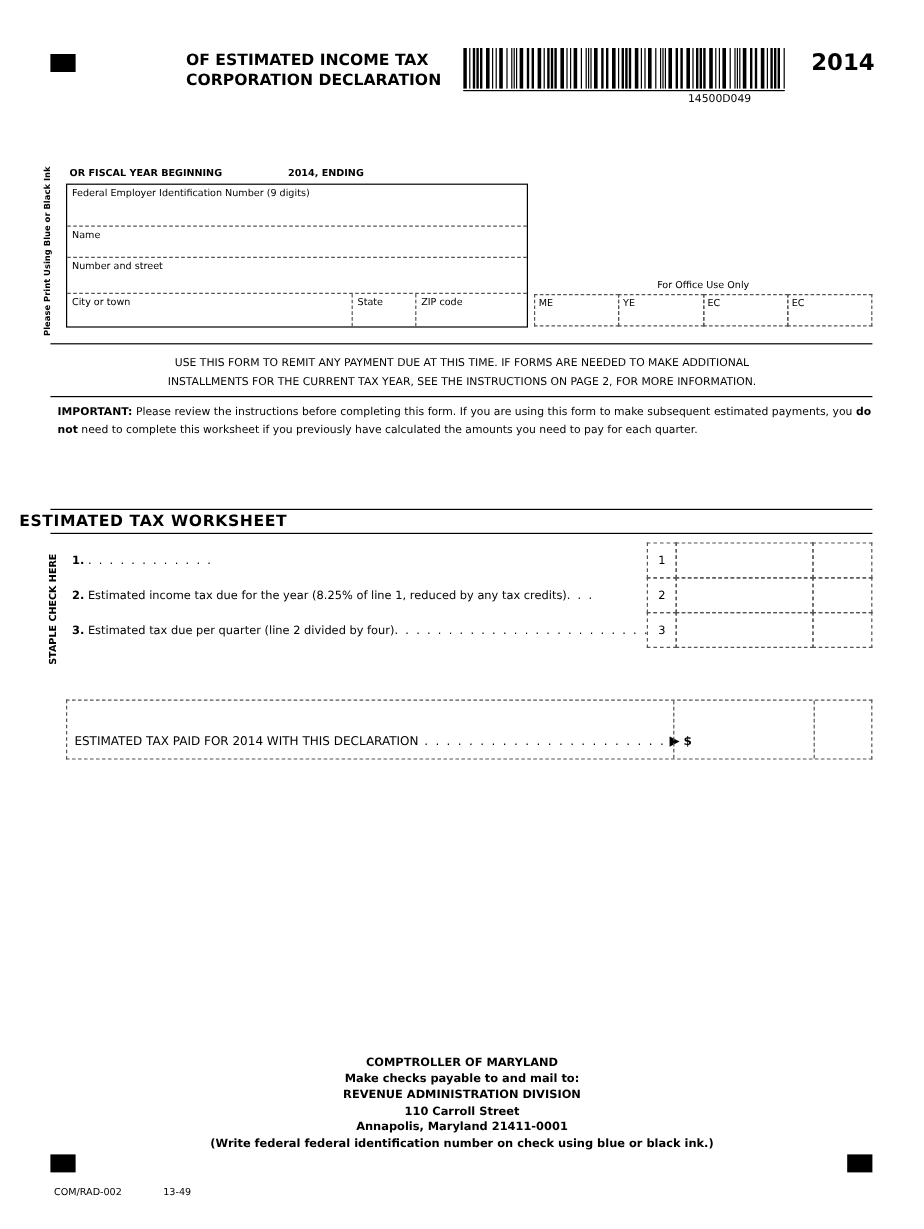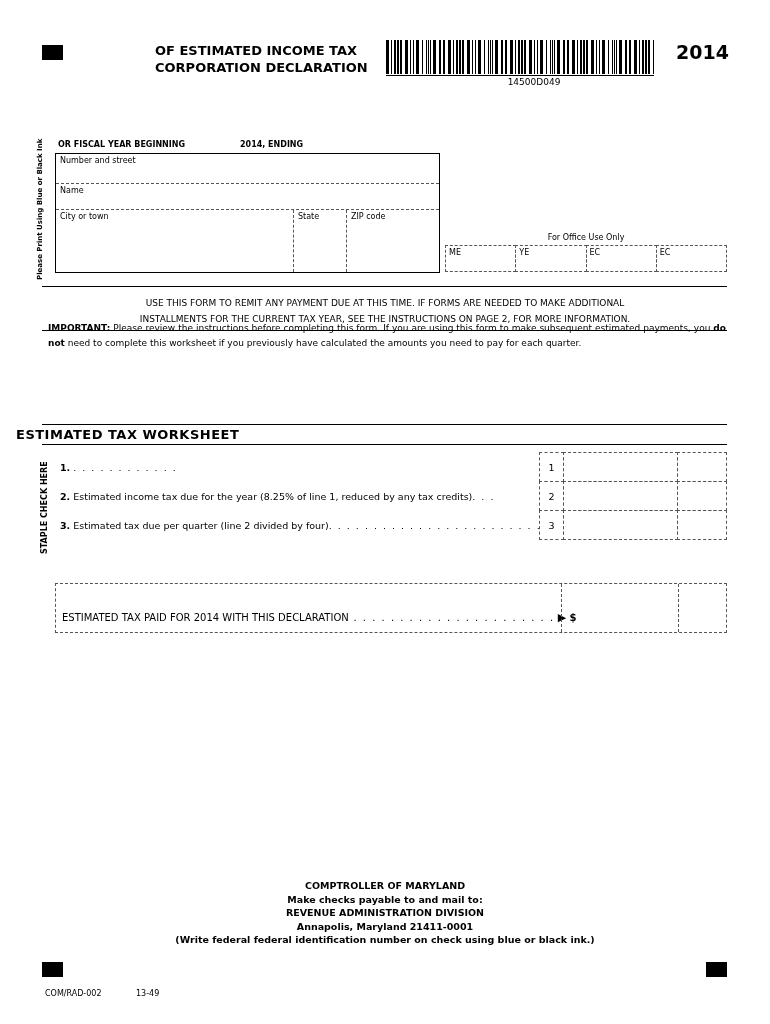--- a/index.html
+++ b/index.html
@@ -52,7 +52,7 @@
 
   <div class="abs barcode" style="left:386px;top:40px;width:268px;height:34px"><span style="display:inline-block;vertical-align:top;height:34px;background:#000;width:3px;margin-right:2px"></span><span style="display:inline-block;vertical-align:top;height:34px;background:#000;width:1px;margin-right:2px"></span><span style="display:inline-block;vertical-align:top;height:34px;background:#000;width:2px;margin-right:1px"></span><span style="display:inline-block;vertical-align:top;height:34px;background:#000;width:2px;margin-right:1px"></span><span style="display:inline-block;vertical-align:top;height:34px;background:#000;width:2px;margin-right:3px"></span><span style="display:inline-block;vertical-align:top;height:34px;background:#000;width:3px;margin-right:2px"></span><span style="display:inline-block;vertical-align:top;height:34px;background:#000;width:1px;margin-right:2px"></span><span style="display:inline-block;vertical-align:top;height:34px;background:#000;width:1px;margin-right:2px"></span><span style="display:inline-block;vertical-align:top;height:34px;background:#000;width:3px;margin-right:3px"></span><span style="display:inline-block;vertical-align:top;height:34px;background:#000;width:1px;margin-right:3px"></span><span style="display:inline-block;vertical-align:top;height:34px;background:#000;width:1px;margin-right:1px"></span><span style="display:inline-block;vertical-align:top;height:34px;background:#000;width:1px;margin-right:1px"></span><span style="display:inline-block;vertical-align:top;height:34px;background:#000;width:1px;margin-right:2px"></span><span style="display:inline-block;vertical-align:top;height:34px;background:#000;width:3px;margin-right:3px"></span><span style="display:inline-block;vertical-align:top;height:34px;background:#000;width:2px;margin-right:2px"></span><span style="display:inline-block;vertical-align:top;height:34px;background:#000;width:2px;margin-right:3px"></span><span style="display:inline-block;vertical-align:top;height:34px;background:#000;width:3px;margin-right:2px"></span><span style="display:inline-block;vertical-align:top;height:34px;background:#000;width:1px;margin-right:2px"></span><span style="display:inline-block;vertical-align:top;height:34px;background:#000;width:2px;margin-right:1px"></span><span style="display:inline-block;vertical-align:top;height:34px;background:#000;width:2px;margin-right:1px"></span><span style="display:inline-block;vertical-align:top;height:34px;background:#000;width:2px;margin-right:3px"></span><span style="display:inline-block;vertical-align:top;height:34px;background:#000;width:3px;margin-right:2px"></span><span style="display:inline-block;vertical-align:top;height:34px;background:#000;width:1px;margin-right:2px"></span><span style="display:inline-block;vertical-align:top;height:34px;background:#000;width:1px;margin-right:2px"></span><span style="display:inline-block;vertical-align:top;height:34px;background:#000;width:3px;margin-right:3px"></span><span style="display:inline-block;vertical-align:top;height:34px;background:#000;width:1px;margin-right:3px"></span><span style="display:inline-block;vertical-align:top;height:34px;background:#000;width:1px;margin-right:1px"></span><span style="display:inline-block;vertical-align:top;height:34px;background:#000;width:1px;margin-right:1px"></span><span style="display:inline-block;vertical-align:top;height:34px;background:#000;width:1px;margin-right:2px"></span><span style="display:inline-block;vertical-align:top;height:34px;background:#000;width:3px;margin-right:3px"></span><span style="display:inline-block;vertical-align:top;height:34px;background:#000;width:2px;margin-right:2px"></span><span style="display:inline-block;vertical-align:top;height:34px;background:#000;width:2px;margin-right:3px"></span><span style="display:inline-block;vertical-align:top;height:34px;background:#000;width:3px;margin-right:2px"></span><span style="display:inline-block;vertical-align:top;height:34px;background:#000;width:1px;margin-right:2px"></span><span style="display:inline-block;vertical-align:top;height:34px;background:#000;width:2px;margin-right:1px"></span><span style="display:inline-block;vertical-align:top;height:34px;background:#000;width:2px;margin-right:1px"></span><span style="display:inline-block;vertical-align:top;height:34px;background:#000;width:2px;margin-right:3px"></span><span style="display:inline-block;vertical-align:top;height:34px;background:#000;width:3px;margin-right:2px"></span><span style="display:inline-block;vertical-align:top;height:34px;background:#000;width:1px;margin-right:2px"></span><span style="display:inline-block;vertical-align:top;height:34px;background:#000;width:1px;margin-right:2px"></span><span style="display:inline-block;vertical-align:top;height:34px;background:#000;width:3px;margin-right:3px"></span><span style="display:inline-block;vertical-align:top;height:34px;background:#000;width:1px;margin-right:3px"></span><span style="display:inline-block;vertical-align:top;height:34px;background:#000;width:1px;margin-right:1px"></span><span style="display:inline-block;vertical-align:top;height:34px;background:#000;width:1px;margin-right:1px"></span><span style="display:inline-block;vertical-align:top;height:34px;background:#000;width:1px;margin-right:2px"></span><span style="display:inline-block;vertical-align:top;height:34px;background:#000;width:3px;margin-right:3px"></span><span style="display:inline-block;vertical-align:top;height:34px;background:#000;width:2px;margin-right:2px"></span><span style="display:inline-block;vertical-align:top;height:34px;background:#000;width:2px;margin-right:3px"></span><span style="display:inline-block;vertical-align:top;height:34px;background:#000;width:3px;margin-right:2px"></span><span style="display:inline-block;vertical-align:top;height:34px;background:#000;width:1px;margin-right:2px"></span><span style="display:inline-block;vertical-align:top;height:34px;background:#000;width:2px;margin-right:1px"></span><span style="display:inline-block;vertical-align:top;height:34px;background:#000;width:2px;margin-right:1px"></span><span style="display:inline-block;vertical-align:top;height:34px;background:#000;width:2px;margin-right:3px"></span><span style="display:inline-block;vertical-align:top;height:34px;background:#000;width:3px;margin-right:2px"></span><span style="display:inline-block;vertical-align:top;height:34px;background:#000;width:1px;margin-right:2px"></span><span style="display:inline-block;vertical-align:top;height:34px;background:#000;width:1px;margin-right:2px"></span><span style="display:inline-block;vertical-align:top;height:34px;background:#000;width:3px;margin-right:3px"></span><span style="display:inline-block;vertical-align:top;height:34px;background:#000;width:1px;margin-right:3px"></span><span style="display:inline-block;vertical-align:top;height:34px;background:#000;width:1px;margin-right:1px"></span><span style="display:inline-block;vertical-align:top;height:34px;background:#000;width:1px;margin-right:1px"></span><span style="display:inline-block;vertical-align:top;height:34px;background:#000;width:1px;margin-right:2px"></span><span style="display:inline-block;vertical-align:top;height:34px;background:#000;width:3px;margin-right:3px"></span><span style="display:inline-block;vertical-align:top;height:34px;background:#000;width:2px;margin-right:2px"></span><span style="display:inline-block;vertical-align:top;height:34px;background:#000;width:2px;margin-right:3px"></span><span style="display:inline-block;vertical-align:top;height:34px;background:#000;width:3px;margin-right:2px"></span><span style="display:inline-block;vertical-align:top;height:34px;background:#000;width:1px;margin-right:2px"></span><span style="display:inline-block;vertical-align:top;height:34px;background:#000;width:2px;margin-right:1px"></span><span style="display:inline-block;vertical-align:top;height:34px;background:#000;width:2px;margin-right:1px"></span><span style="display:inline-block;vertical-align:top;height:34px;background:#000;width:2px;margin-right:3px"></span><span style="display:inline-block;vertical-align:top;height:34px;background:#000;width:3px;margin-right:2px"></span></div>
   <div class="abs hline" style="left:386px;top:75px;width:268px"></div>
-  <div class="abs" style="left:400px;top:70px;width:268px;text-align:center">
+  <div class="abs" style="left:365px;top:70px;width:268px;text-align:right">
     <span style="background:#fff;padding:0 7px;font-size:9px">14500D049</span>
   </div>
 

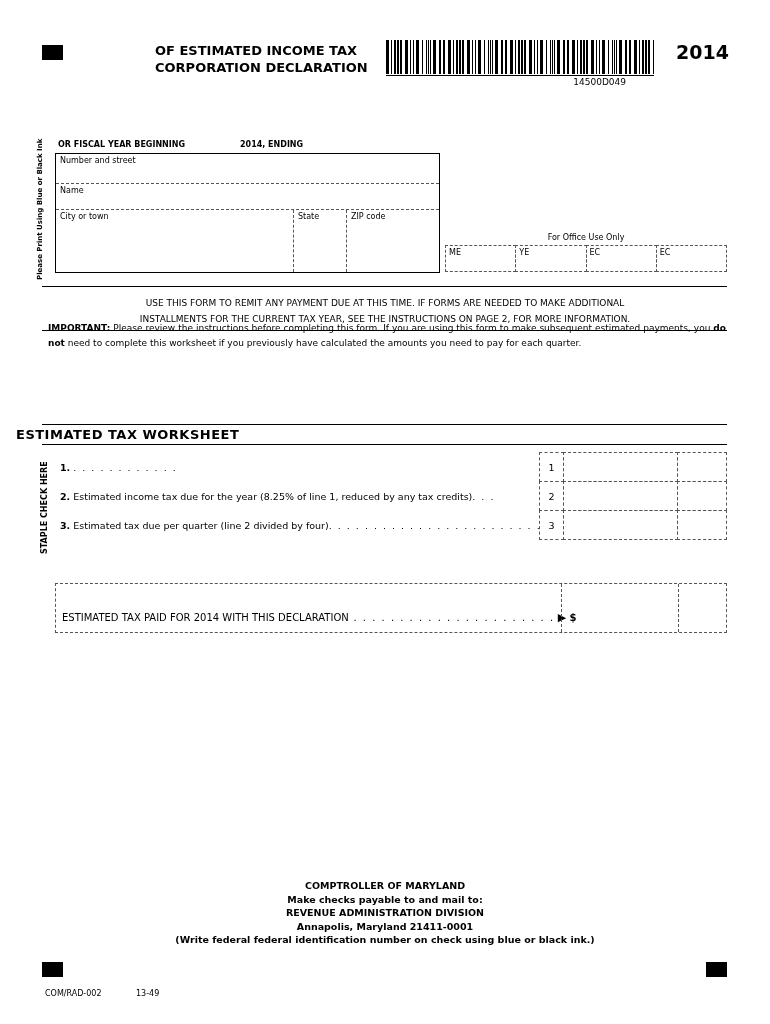--- a/index.html
+++ b/index.html
@@ -66,6 +66,9 @@
   <div class="abs vtext b" style="left:36px;top:148px;height:132px;width:12px;font-size:7px">Please Print Using Blue or Black Ink</div>
 
   <div class="abs infobox" style="left:55px;top:153px;width:385px;height:120px">
+    <div class="frow" style="height:35px">
+      <span class="flabel">Federal Employer Identification Number (9 digits)</span>
+    </div>
     <div class="frow" style="height:30px">
       <span class="flabel">Number and street</span>
     </div>

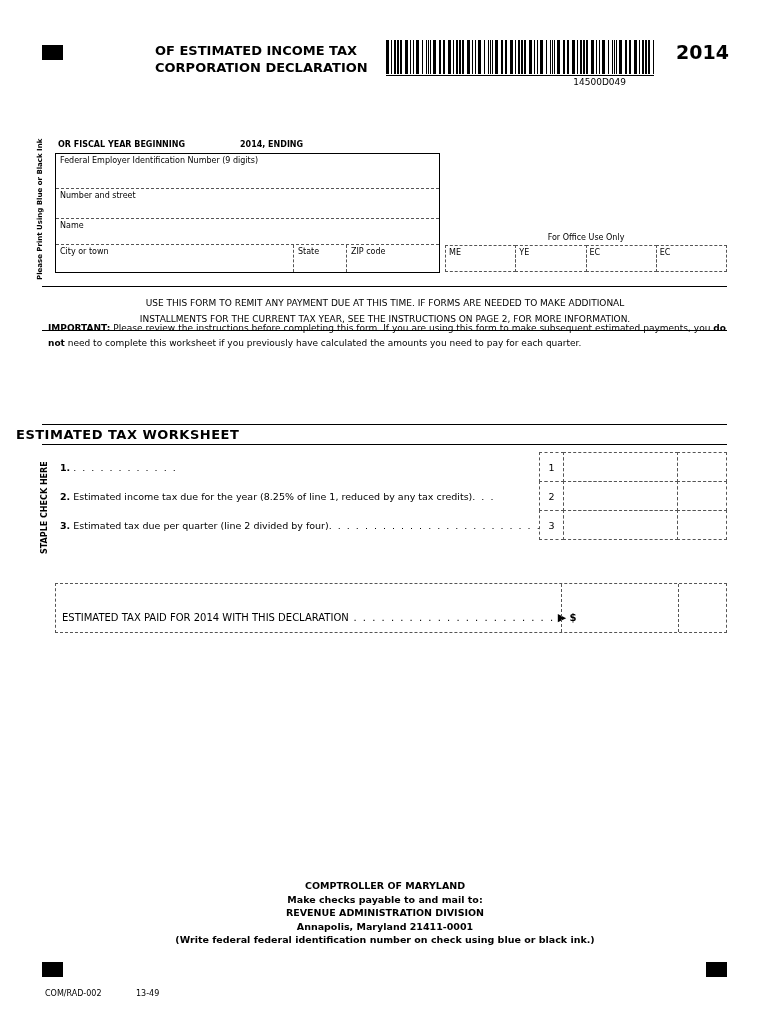--- a/index.html
+++ b/index.html
@@ -69,11 +69,11 @@
     <div class="frow" style="height:35px">
       <span class="flabel">Federal Employer Identification Number (9 digits)</span>
     </div>
+    <div class="frow" style="height:26px">
+      <span class="flabel">Name</span>
+    </div>
     <div class="frow" style="height:30px">
       <span class="flabel">Number and street</span>
-    </div>
-    <div class="frow" style="height:26px">
-      <span class="flabel">Name</span>
     </div>
     <div class="fsplit">
       <div class="fcell" style="flex:1">

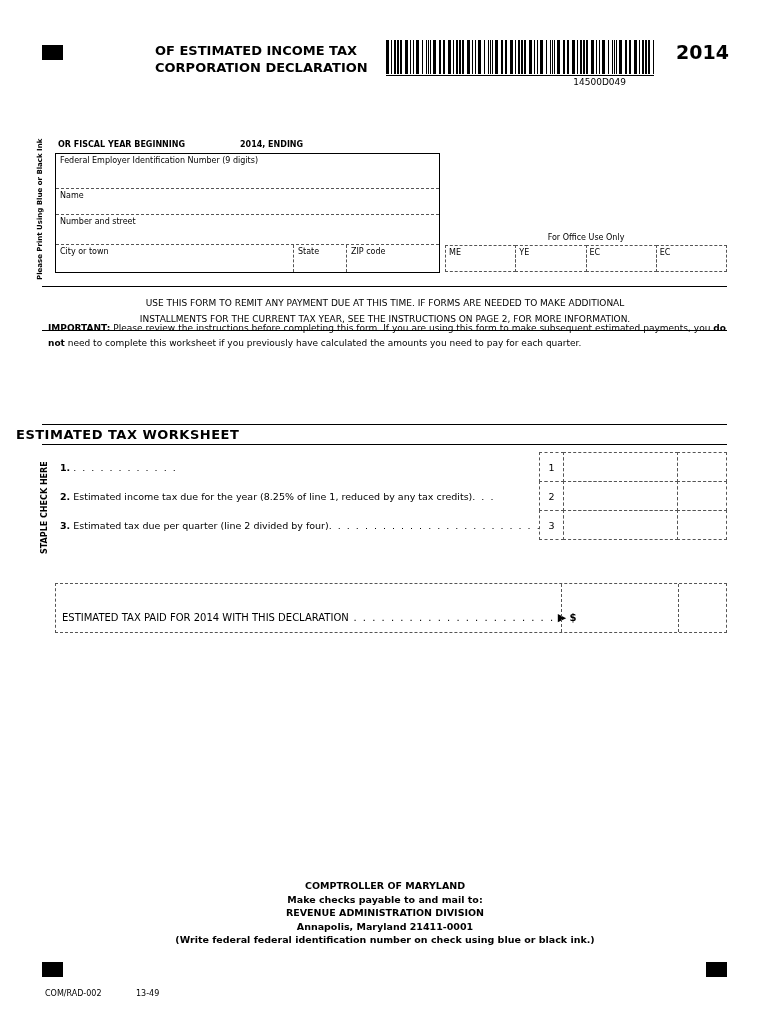--- a/index.html
+++ b/index.html
@@ -111,7 +111,7 @@
   </div>
   <div class="abs hline" style="left:42px;top:330px;width:685px"></div>
 
-  <div class="abs" style="left:48px;top:321px;width:678px;font-size:9px;line-height:15px;text-align:justify">
+  <div class="abs" style="left:48px;top:337px;width:678px;font-size:9px;line-height:15px;text-align:justify">
     <span class="b">IMPORTANT:</span><span> Please review the instructions before completing this form. If you are using this form to make subsequent estimated payments, you </span><span class="b">do not</span><span> need to complete this worksheet if you previously have calculated the amounts you need to pay for each quarter.</span>
   </div>
 

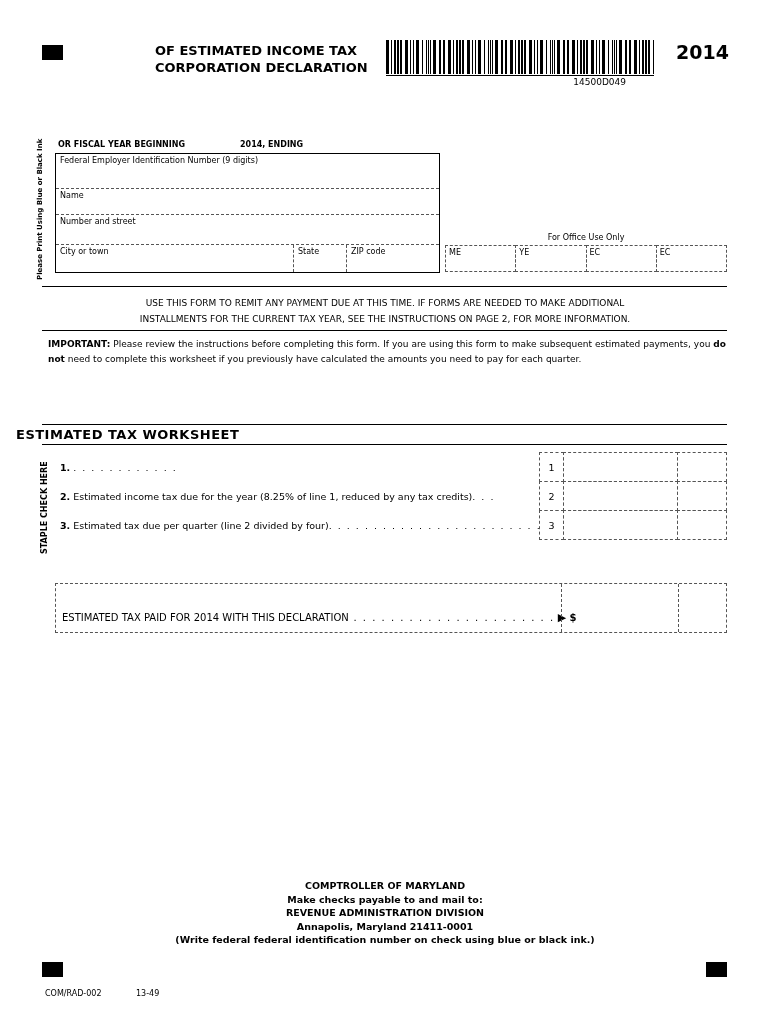--- a/index.html
+++ b/index.html
@@ -162,6 +162,7 @@
     <div>COMPTROLLER OF MARYLAND</div>
     <div>Make checks payable to and mail to:</div>
     <div>REVENUE ADMINISTRATION DIVISION</div>
+    <div>110 Carroll Street</div>
     <div>Annapolis, Maryland 21411-0001</div>
     <div>(Write federal federal identification number on check using blue or black ink.)</div>
   </div>

